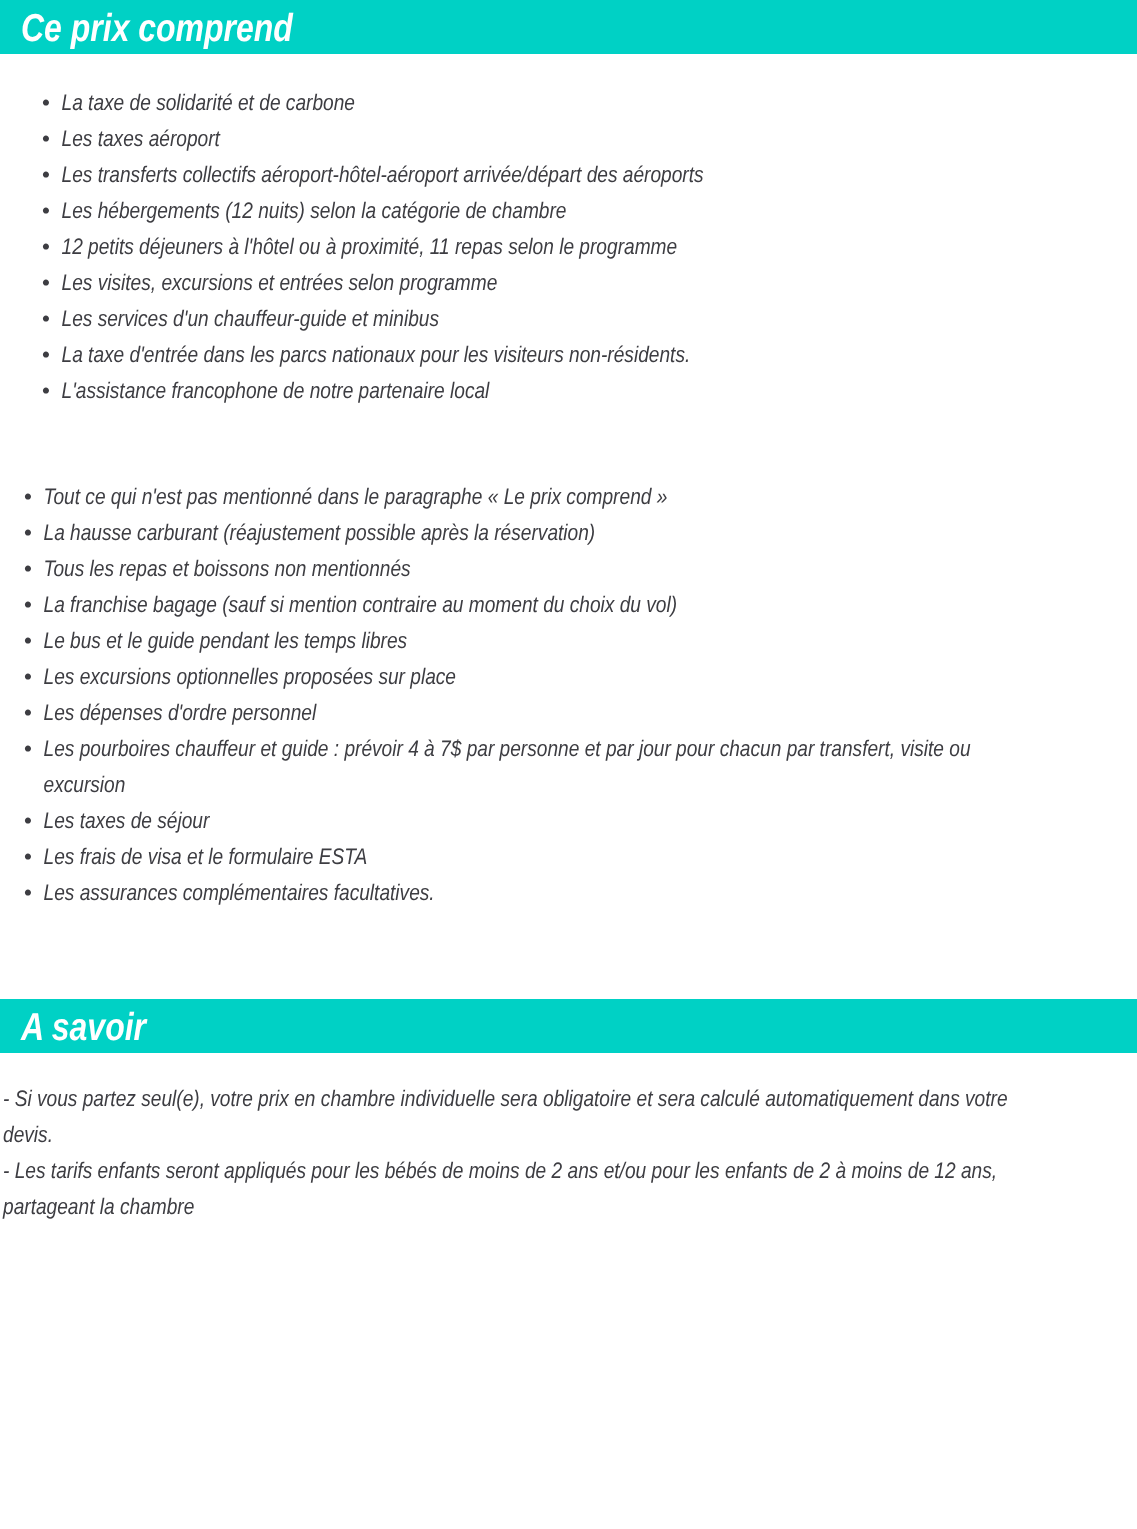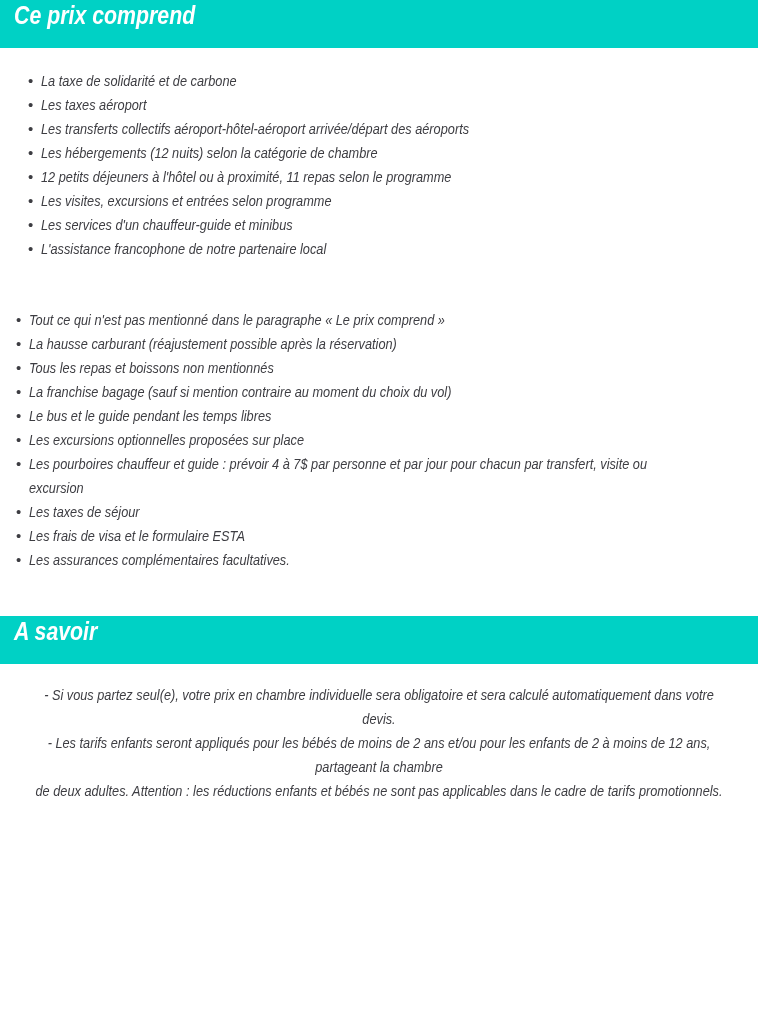--- a/index.html
+++ b/index.html
@@ -20,9 +20,9 @@
   
   .bar{
     background:var(--accent);
-    height:48px;
+    height:36px;
     display:flex;
-    align-items:flex-start;
+    align-items:center;
     padding-left:14px;
   }
   .bar-title{

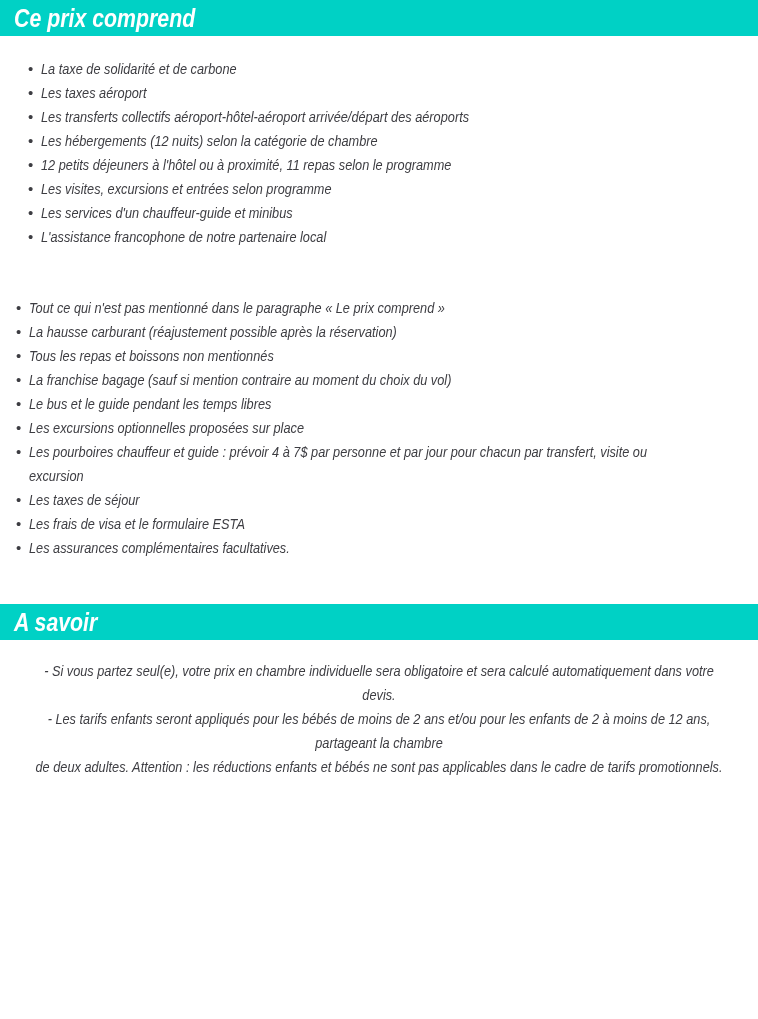--- a/index.html
+++ b/index.html
@@ -111,6 +111,9 @@
           <span class="txt">Les services d'un chauffeur-guide et minibus</span>
         </li>
         <li>
+          <span class="txt">La taxe d'entrée dans les parcs nationaux pour les visiteurs non-résidents.</span>
+        </li>
+        <li>
           <span class="txt">L'assistance francophone de notre partenaire local</span>
         </li>
       </ul>

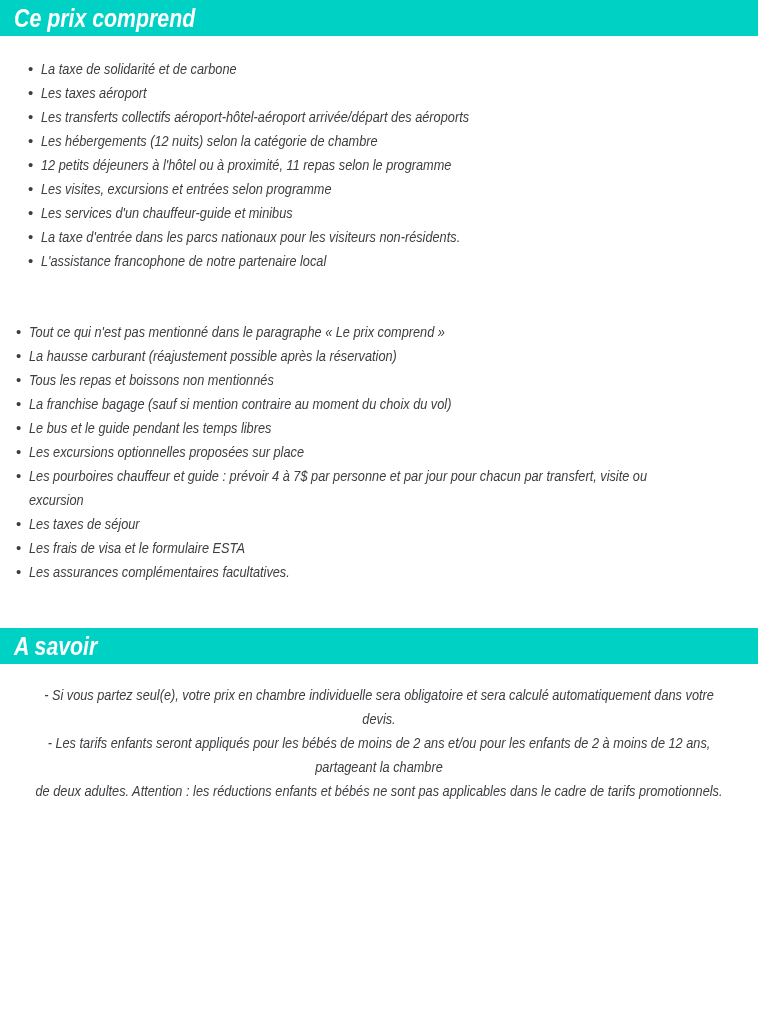--- a/index.html
+++ b/index.html
@@ -42,7 +42,7 @@
     margin:21px 0 47px 0;
     padding:0 8px 0 28px;
   }
-  ul.list.list-2{margin-bottom:44px;padding-left:16px;}
+  ul.list.list-2{margin-bottom:58px;padding-left:16px;}
   ul.list li{
     position:relative;
     padding-left:13px;

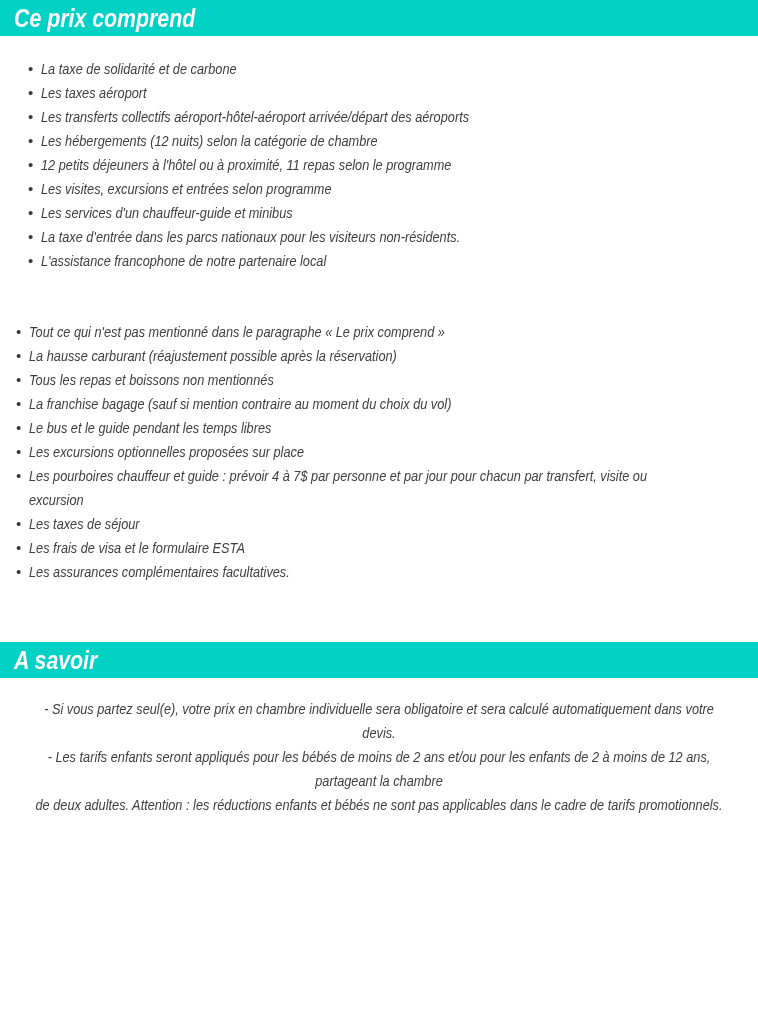--- a/index.html
+++ b/index.html
@@ -140,6 +140,9 @@
           <span class="txt">Les excursions optionnelles proposées sur place</span>
         </li>
         <li>
+          <span class="txt">Les dépenses d'ordre personnel</span>
+        </li>
+        <li>
           <span class="txt">Les pourboires chauffeur et guide : prévoir 4 à 7$ par personne et par jour pour chacun par transfert, visite ou
 excursion</span>
         </li>

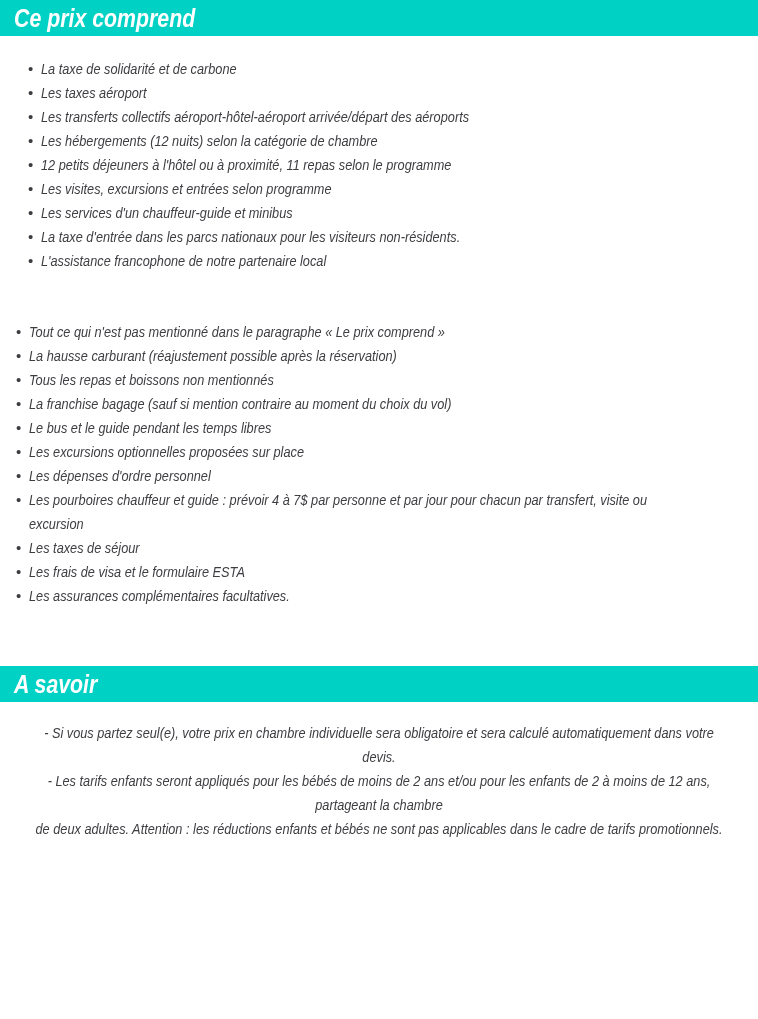--- a/index.html
+++ b/index.html
@@ -76,7 +76,6 @@
     font-style:italic;
     font-size:15px;
     line-height:24px;
-    text-align:center;
   }
 </style>
 </head>

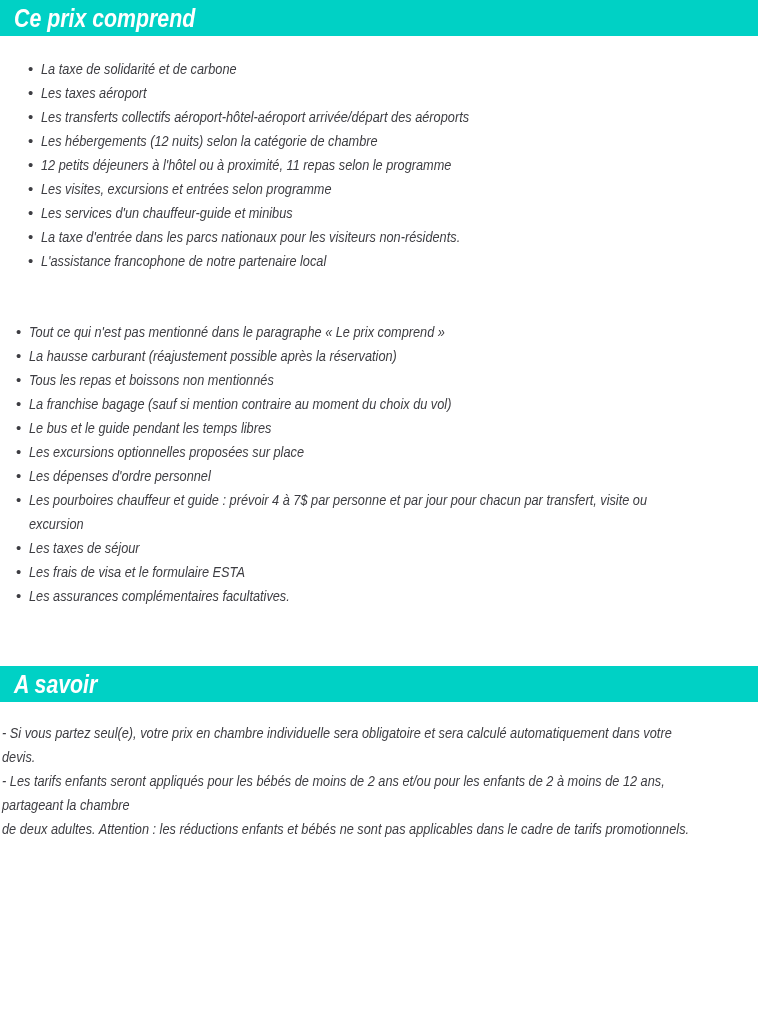--- a/index.html
+++ b/index.html
@@ -170,9 +170,6 @@
           <span class="txt">- Les tarifs enfants seront appliqués pour les bébés de moins de 2 ans et/ou pour les enfants de 2 à moins de 12 ans,
 partageant la chambre</span>
         </div>
-        <div class="para-line">
-          <span class="txt">de deux adultes. Attention : les réductions enfants et bébés ne sont pas applicables dans le cadre de tarifs promotionnels.</span>
-        </div>
       </div>
   </section>
 

